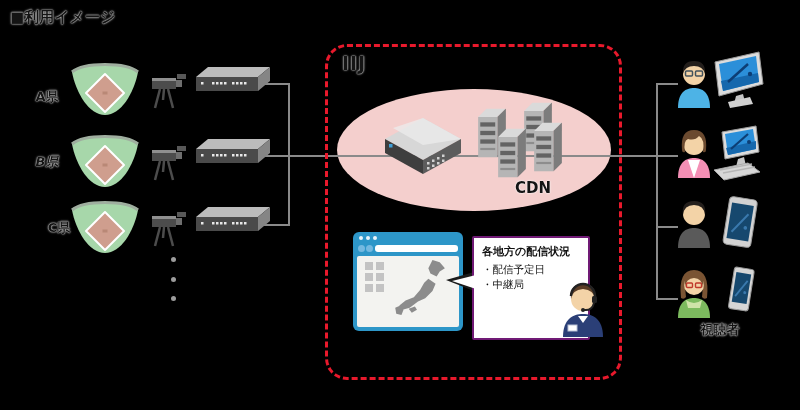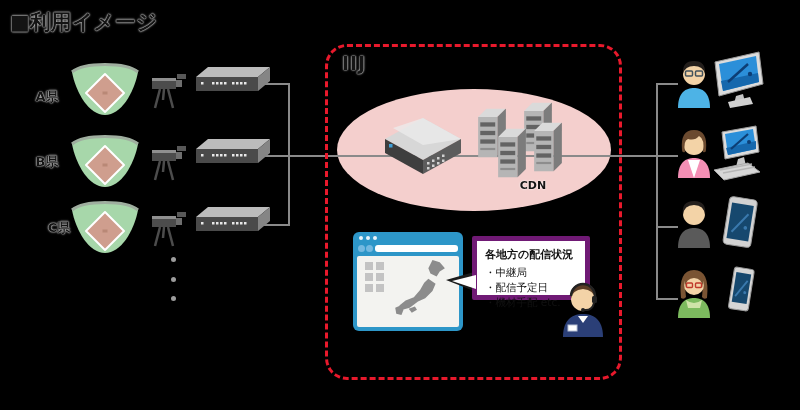--- a/index.html
+++ b/index.html
@@ -114,7 +114,7 @@
     </defs>
   </svg>
 
-  <div class="abs halo" style="left:10px;top:8px;font-size:21px;">■利用イメージ</div>
+  <div class="abs halo" style="left:10px;top:8px;font-size:15px;">■利用イメージ</div>
 
   <div class="abs halo lbl-s ctr" style="left:26px;top:88px;width:42px;">A県</div>
   <div class="abs" style="left:70px;top:59px;z-index:3;">

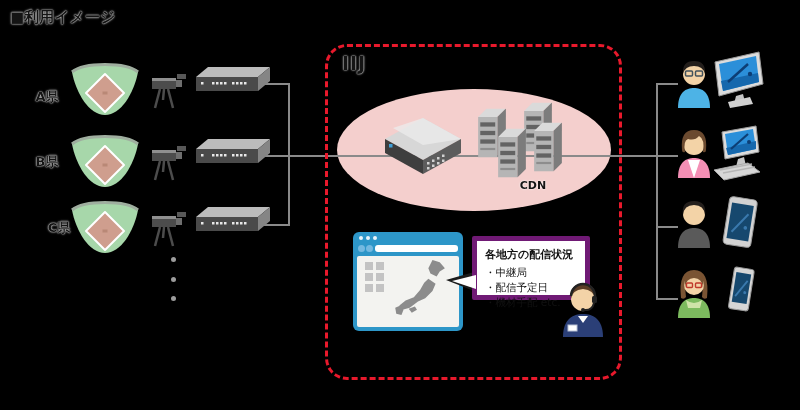--- a/index.html
+++ b/index.html
@@ -133,7 +133,7 @@
       </svg>
     </div>
 
-  <div class="abs halo lbl-s ctr" style="left:26px;top:153px;width:42px;">B県</div>
+  <div class="abs halo lbl-s ctr" style="left:26px;top:153px;width:42px;font-style:italic;">B県</div>
   <div class="abs" style="left:70px;top:131px;z-index:3;">
     <svg width="70" height="58">
         <use href="#sym-stadium"></use>

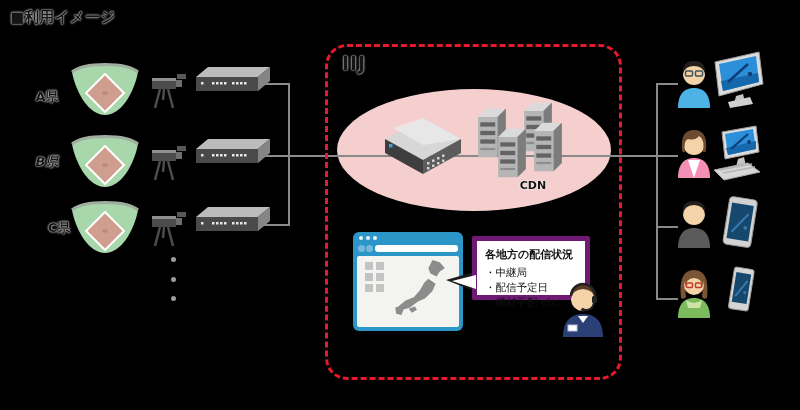--- a/index.html
+++ b/index.html
@@ -206,7 +206,7 @@
         <use href="#sym-server"></use>
       </svg>
   </div>
-  <div class="abs halo ctr" style="left:493px;top:179px;width:80px;font-size:11px;z-index:3;">CDN</div>
+  <div class="abs halo ctr" style="left:493px;top:179px;width:80px;font-size:15px;z-index:3;">CDN</div>
 
   <div id="browser">
     <div class="dot" style="left:6px;"></div>

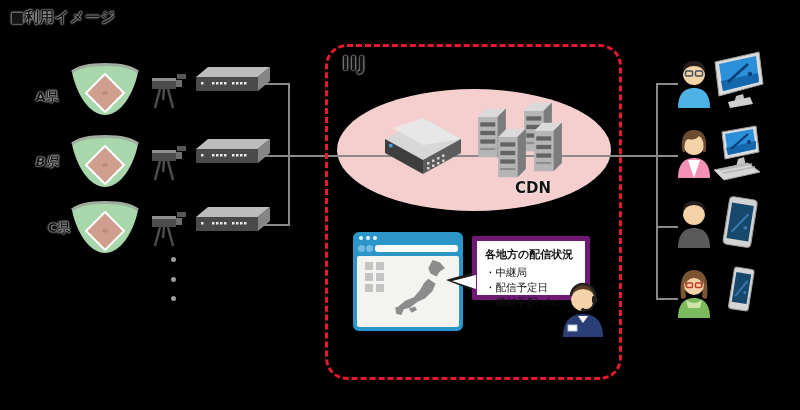--- a/index.html
+++ b/index.html
@@ -27,8 +27,8 @@
   #browser .content{position:absolute;left:4px;right:4px;top:24px;bottom:4px;background:#f3f3f0;border-radius:2px;}
   .gridsq{position:absolute;width:8px;height:8px;background:#c3c3c3;}
   
-  #bubble{position:absolute;left:472px;top:236px;width:118px;height:64px;background:#fff;
-          border:5px solid #701a75;border-radius:2px;z-index:4;padding:6px 6px 0 8px;box-sizing:border-box;}
+  #bubble{position:absolute;left:472px;top:236px;width:118px;height:104px;background:#fff;
+          border:2px solid #701a75;border-radius:2px;z-index:4;padding:6px 6px 0 8px;box-sizing:border-box;}
   #bubble .btitle{font-size:11px;font-weight:bold;color:#111;margin-bottom:3px;white-space:nowrap;}
   #bubble .bitem{font-size:10.5px;color:#111;line-height:15px;white-space:nowrap;}
   .tail{position:absolute;width:0;height:0;}

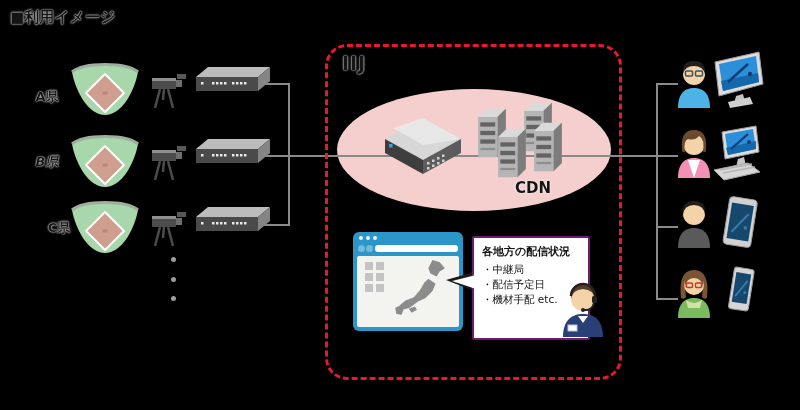--- a/index.html
+++ b/index.html
@@ -232,8 +232,8 @@
   <div class="tail" id="tail-fill"></div>
   <div id="bubble">
     <div class="btitle">各地方の配信状況</div>
+    <div class="bitem">・配信予定日</div>
     <div class="bitem">・中継局</div>
-    <div class="bitem">・配信予定日</div>
     <div class="bitem">・機材手配 etc.</div>
   </div>
 

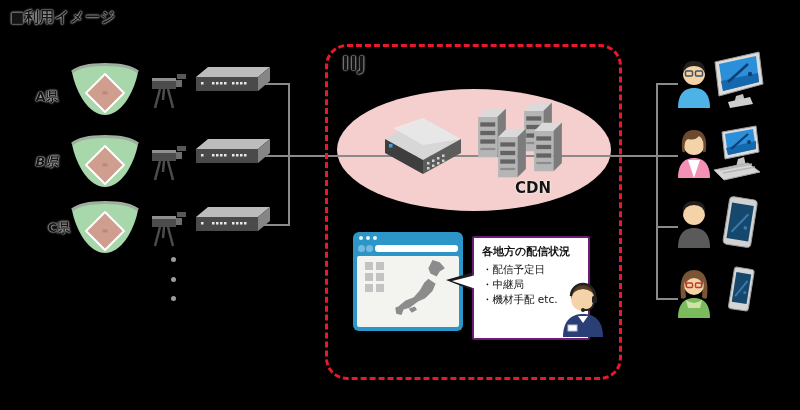--- a/index.html
+++ b/index.html
@@ -234,7 +234,6 @@
     <div class="btitle">各地方の配信状況</div>
     <div class="bitem">・配信予定日</div>
     <div class="bitem">・中継局</div>
-    <div class="bitem">・機材手配 etc.</div>
   </div>
 
   <div class="abs" style="left:559px;top:279px;z-index:7;">

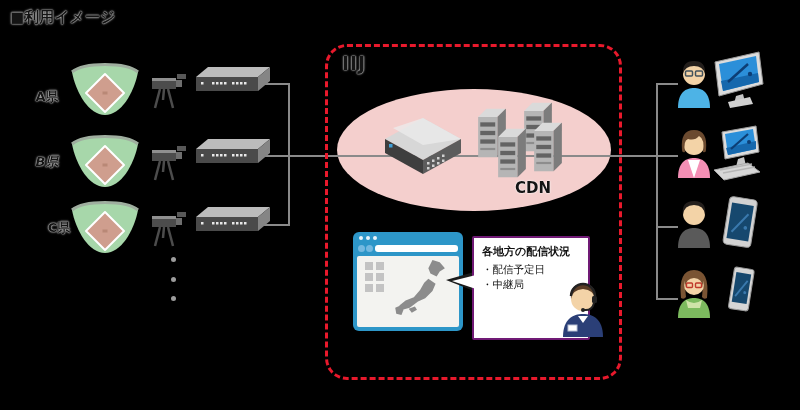--- a/index.html
+++ b/index.html
@@ -333,6 +333,7 @@
     </svg>
   </div>
 
+  <div class="abs halo ctr lbl-s" style="left:672px;top:321px;width:96px;">視聴者</div>
 
 </div>
 

